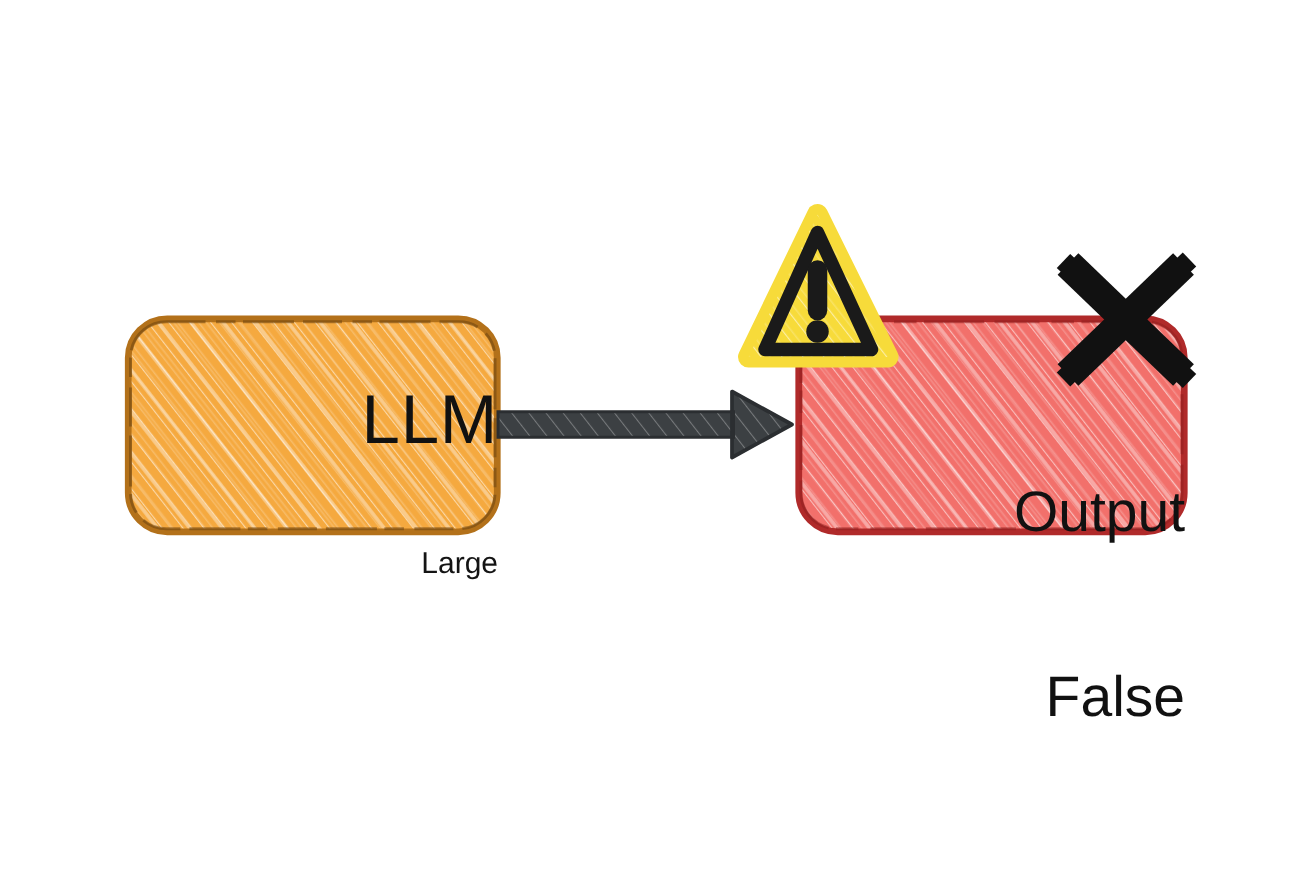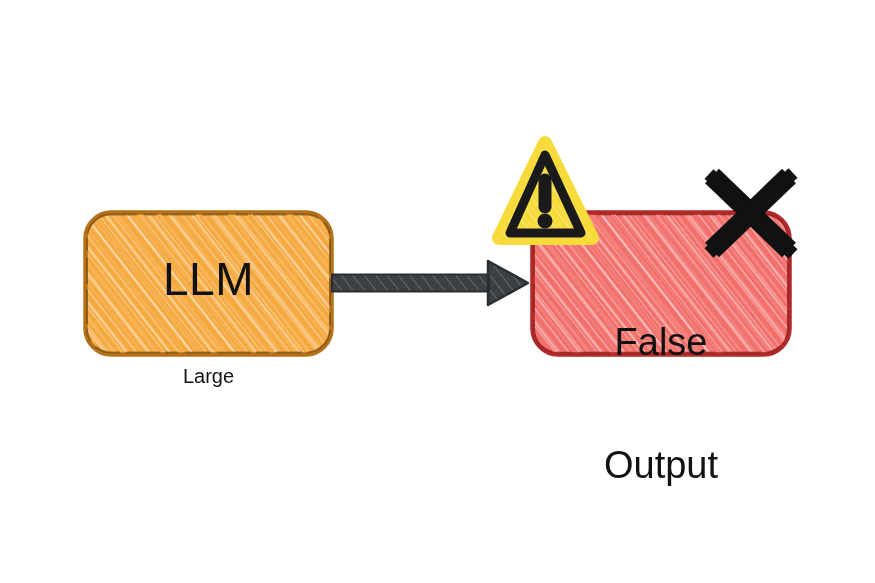--- a/index.html
+++ b/index.html
@@ -26,7 +26,7 @@
   }
   .node-label {
     position: absolute;
-    text-align: center;
+    text-align: right;
     color: #111111;
     white-space: pre;
     pointer-events: none;

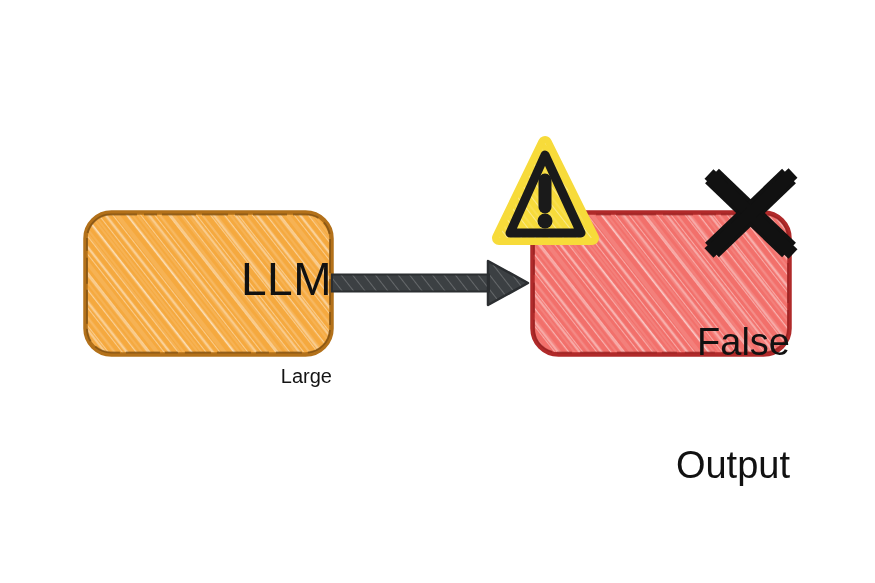--- a/index.html
+++ b/index.html
@@ -138,8 +138,8 @@
   <div class="node-label" id="llm-label">LLM</div>
 
   <div class="node-label" id="false-output-label">
+    <div>Output</div>
     <div>False</div>
-    <div>Output</div>
   </div>
 
   <div class="node-label" id="caption-large">Large</div>

